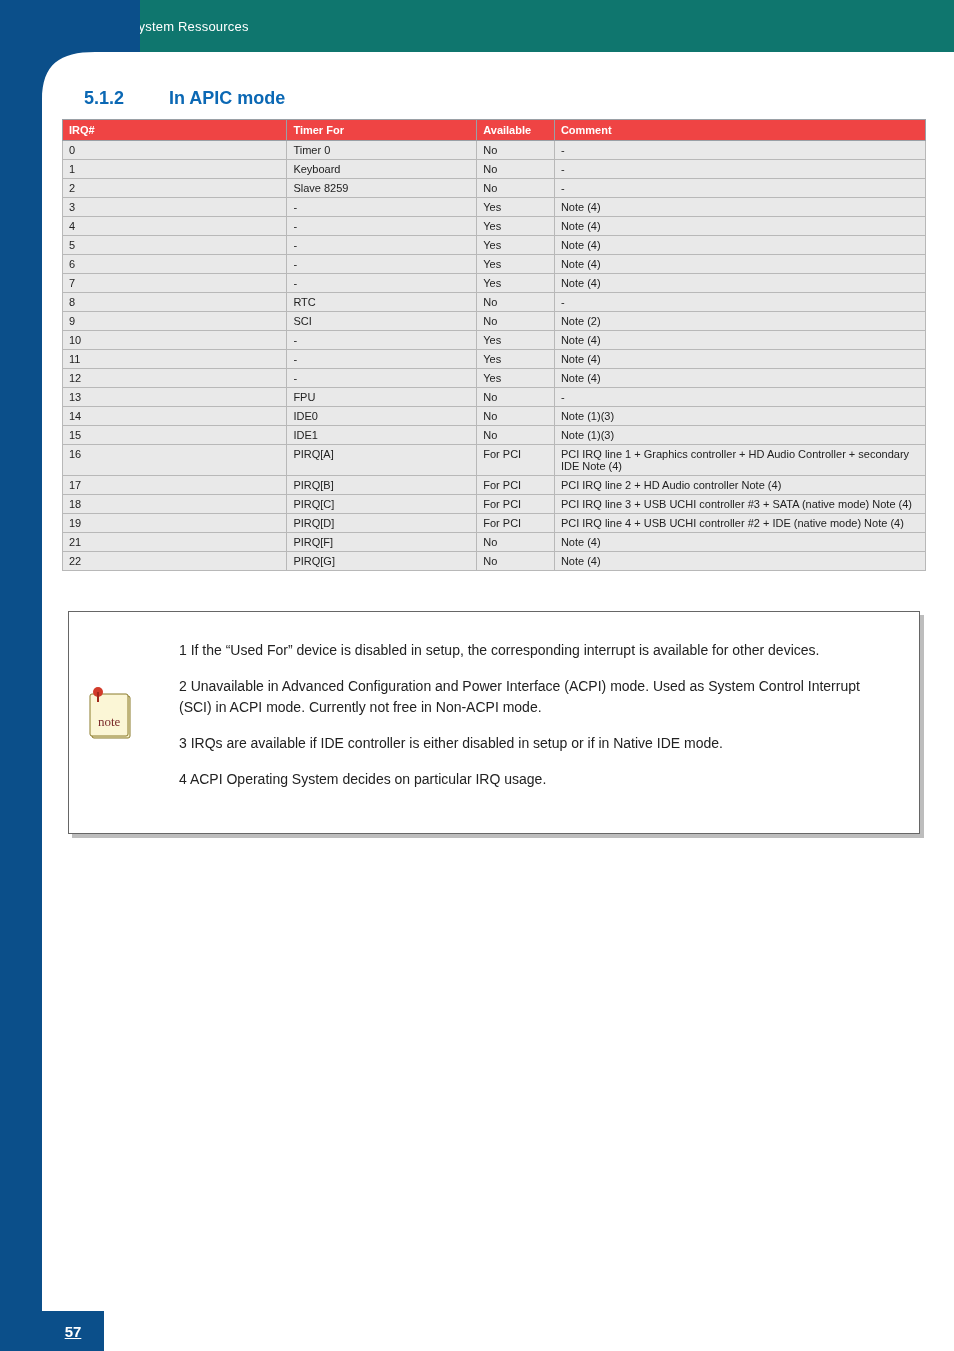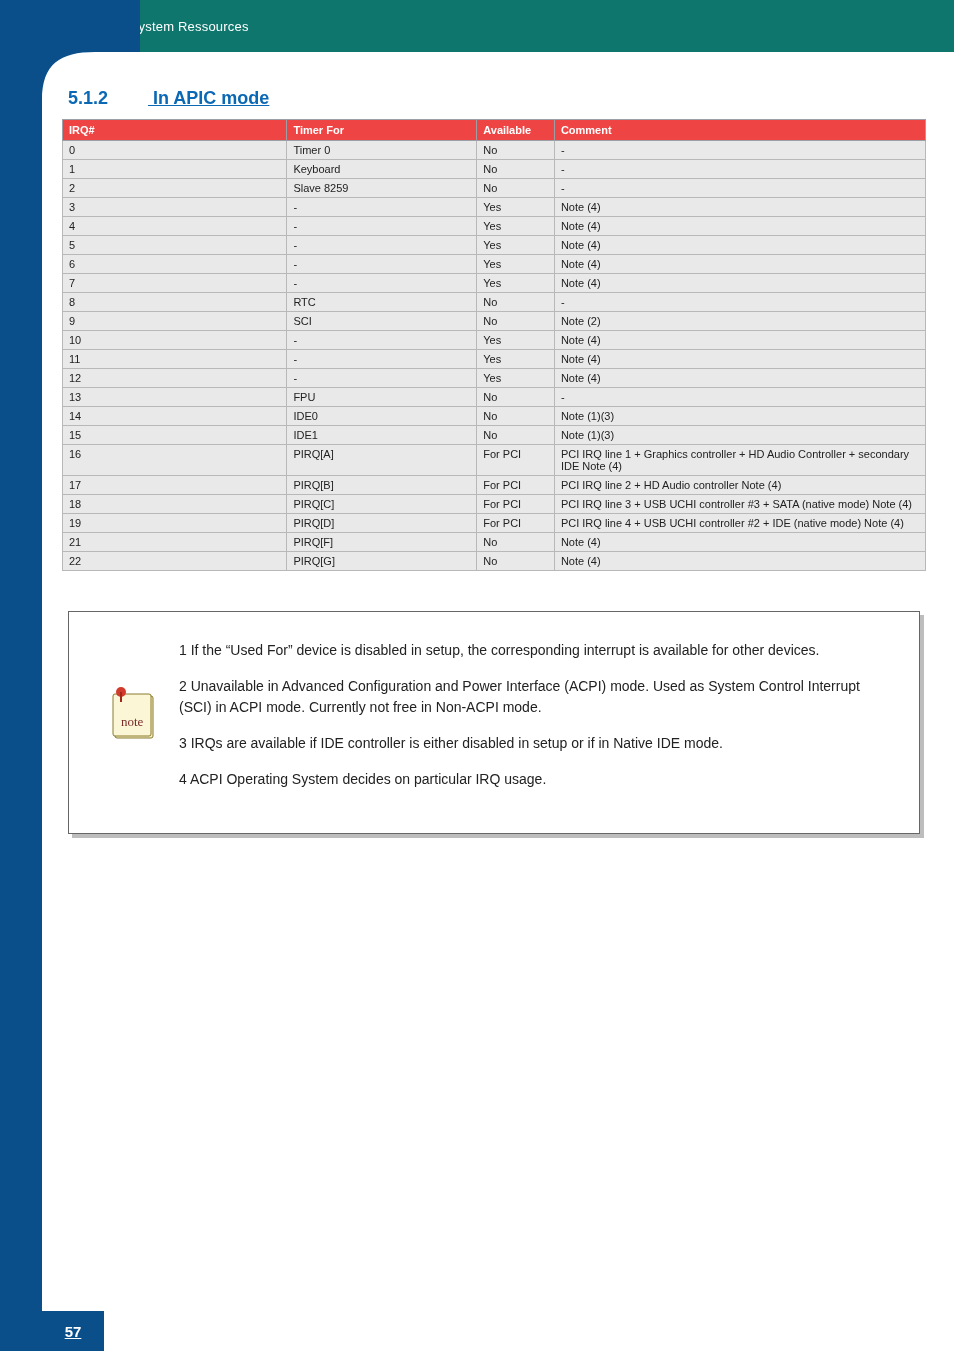--- a/index.html
+++ b/index.html
@@ -11,7 +11,7 @@
   .corner-curve { position: absolute; left: 0px; top: 0px; width: 140px; height: 140px; overflow: hidden; }
   .corner-curve svg { display: block; }
   .content { position: absolute; left: 62px; right: 28px; top: 88px; }
-  .section-heading { color: #0b68b4; font-weight: 700; font-size: 18px; margin: 0 0 10px 6px; text-decoration: underline; }
+  .section-heading { color: #0b68b4; font-weight: 700; font-size: 18px; margin: 0 0 10px 22px; }
   .section-heading .num { display: inline-block; width: 80px; }
   table.irq { width: 100%; border-collapse: collapse; table-layout: fixed; font-size: 11px; }
   table.irq th { background: #ef4444; color: #fff; text-align: left; padding: 4px 6px; font-weight: 700; border: 1px solid #9aa0a6; }

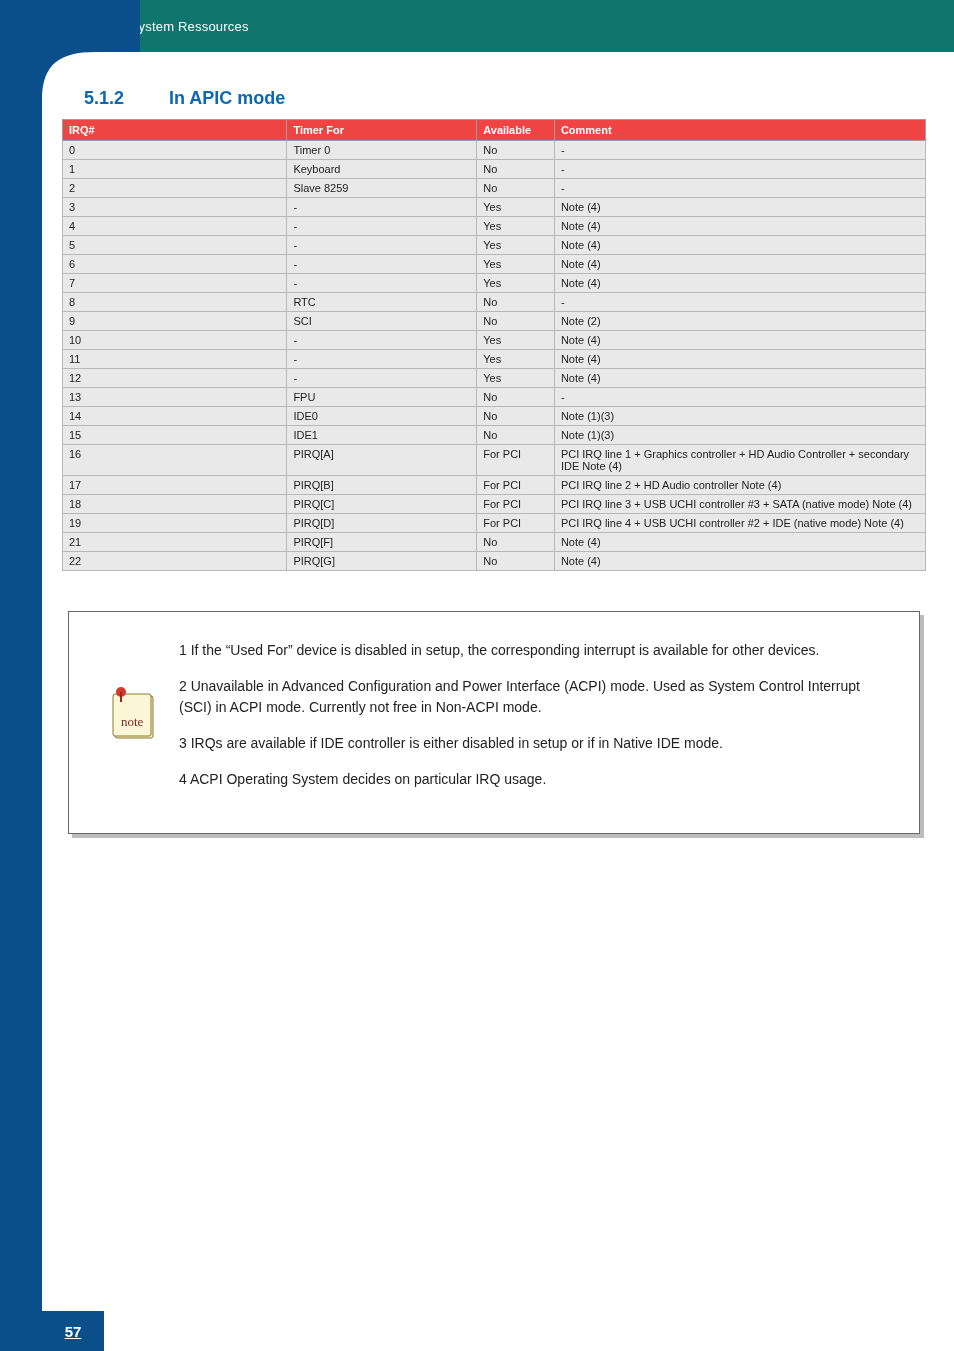--- a/index.html
+++ b/index.html
@@ -22,7 +22,7 @@
   .col-comment { width: 43%; }
   .note-wrap { margin-top: 40px; padding: 0 6px; }
   .note-box { border: 1px solid #666; padding: 28px 28px 28px 110px; position: relative; box-shadow: 4px 4px 0 #bdbdbd; min-height: 200px; }
-  .note-icon { position: absolute; left: 40px; top: 74px; width: 50px; height: 56px; }
+  .note-icon { position: absolute; left: 17px; top: 74px; width: 50px; height: 56px; }
   .note-box p { font-size: 14px; color: #222; line-height: 1.45; margin-bottom: 16px; }
   .page-num-box { position: absolute; left: 42px; bottom: 0; width: 62px; height: 40px; background: #0b4f8a; color: #fff; display: flex; align-items: center; justify-content: center; font-weight: 700; font-size: 15px; text-decoration: underline; }
 </style>

